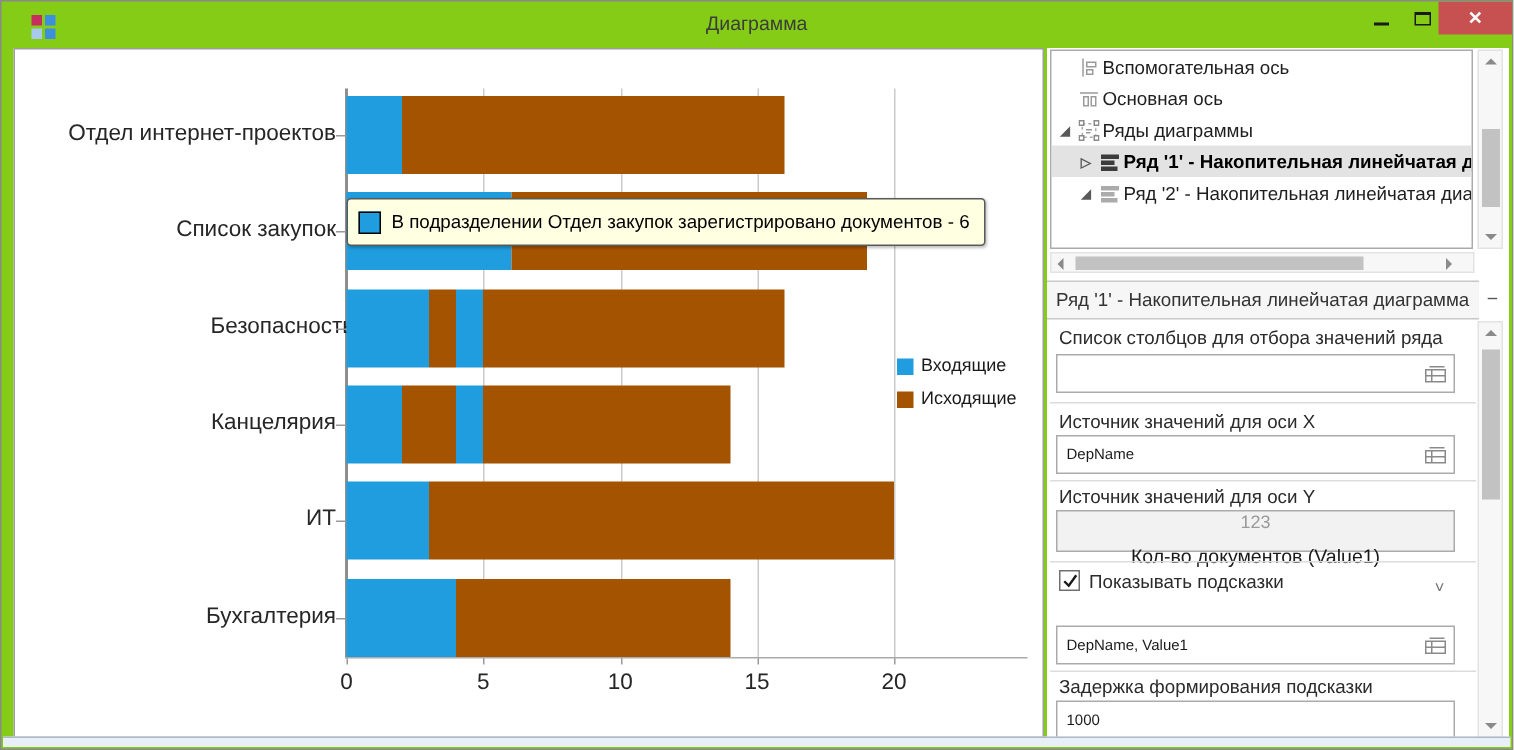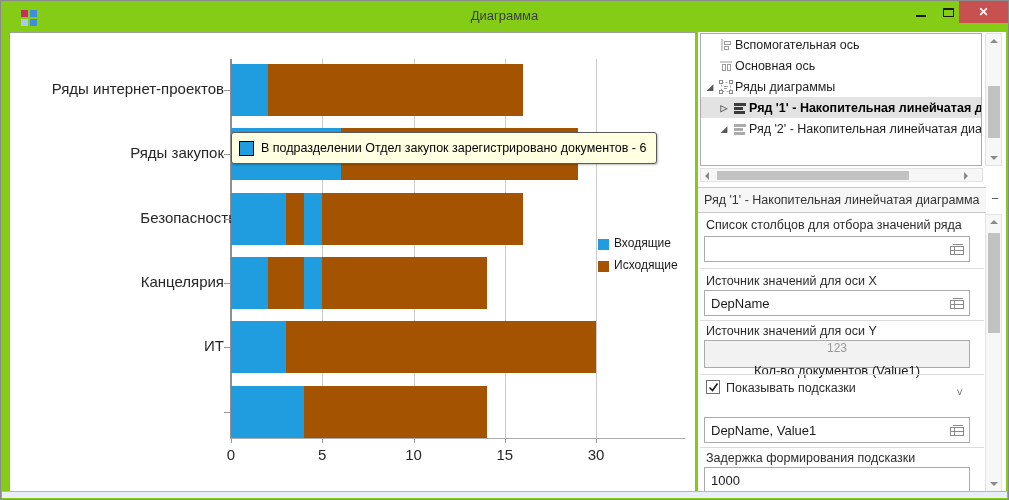--- a/index.html
+++ b/index.html
@@ -115,7 +115,7 @@
       <div style="position: absolute; left: 595px; top: 437px; width: 1px; height: 5px; background: rgb(154, 154, 154);"></div>
       <div class="ticklabel" style="position: absolute; left: 575px; top: 445px; width: 40px;">30</div>
       <div style="position: absolute; left: 229px; top: 437px; width: 455px; height: 1px; background: rgb(171, 171, 171);"></div>
-      <div class="catlabel" style="position: absolute; left: 12px; top: 79px; width: 211px;">Ряды интернет-проектов</div>
+      <div class="catlabel" style="position: absolute; left: 12px; top: 79px; width: 211px;">Отдел интернет-проектов</div>
       <div style="position: absolute; left: 223px; top: 89px; width: 7px; height: 1px; background: rgb(153, 153, 153);"></div>
       <div style="position: absolute; left: 230px; top: 63px; width: 36.5px; height: 52px; background: rgb(31, 157, 222);"></div>
       <div style="position: absolute; left: 266.5px; top: 63px; width: 255.5px; height: 52px; background: rgb(164, 83, 1);"></div>

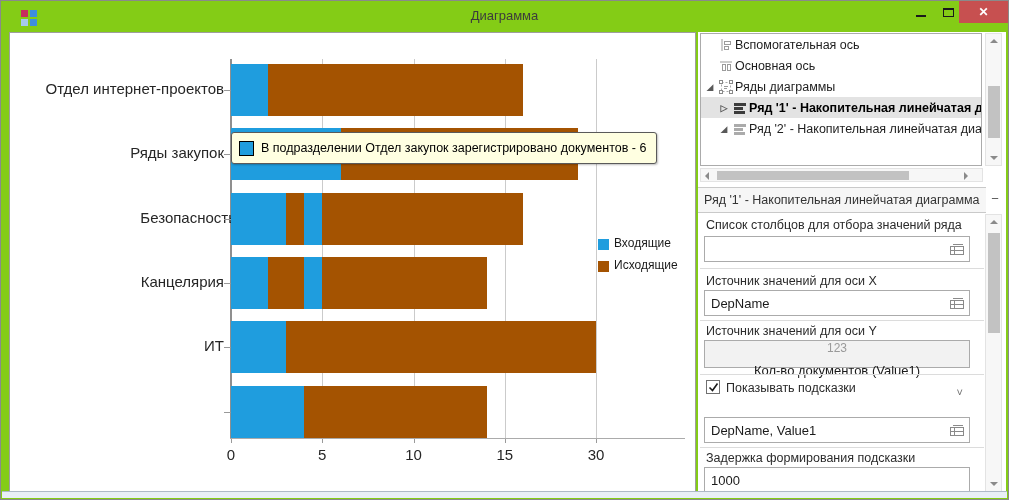--- a/index.html
+++ b/index.html
@@ -119,7 +119,7 @@
       <div style="position: absolute; left: 223px; top: 89px; width: 7px; height: 1px; background: rgb(153, 153, 153);"></div>
       <div style="position: absolute; left: 230px; top: 63px; width: 36.5px; height: 52px; background: rgb(31, 157, 222);"></div>
       <div style="position: absolute; left: 266.5px; top: 63px; width: 255.5px; height: 52px; background: rgb(164, 83, 1);"></div>
-      <div class="catlabel" style="position: absolute; left: 12px; top: 143.3px; width: 211px;">Ряды закупок</div>
+      <div class="catlabel" style="position: absolute; left: 12px; top: 143.3px; width: 211px;">Список закупок</div>
       <div style="position: absolute; left: 223px; top: 153.3px; width: 7px; height: 1px; background: rgb(153, 153, 153);"></div>
       <div style="position: absolute; left: 230px; top: 127.3px; width: 109.5px; height: 52px; background: rgb(31, 157, 222);"></div>
       <div style="position: absolute; left: 339.5px; top: 127.3px; width: 237.25px; height: 52px; background: rgb(164, 83, 1);"></div>

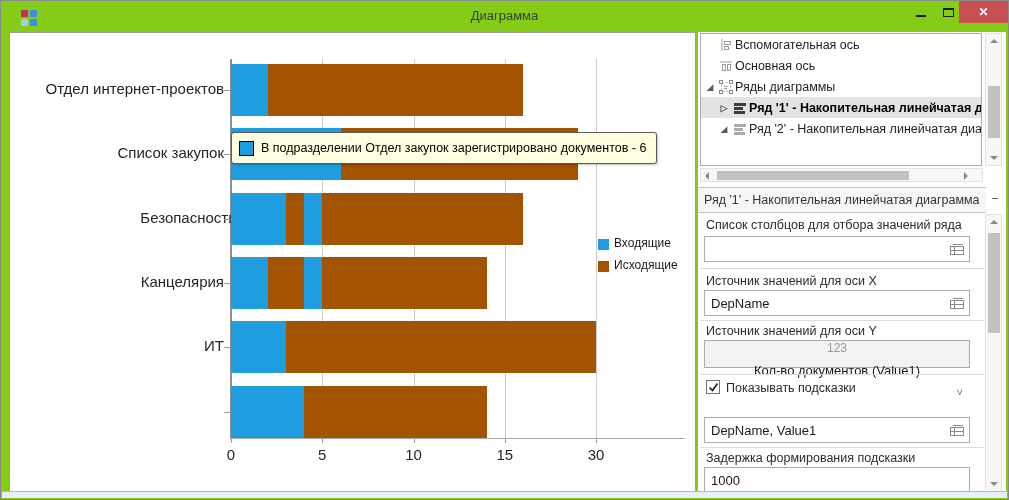--- a/index.html
+++ b/index.html
@@ -60,7 +60,7 @@
                 text-align:center;line-height:13px;cursor:default;}
   .plabel{position:absolute;left:8px;font-size:12.5px;color:#2B2B2B;white-space:nowrap;}
   .pinput{position:absolute;left:6px;width:266px;height:26px;background:#fff;border:1px solid #ABABAB;
-          font-family:"Liberation Sans",sans-serif;font-size:13px;color:#1A1A1A;padding:0 24px 0 6px;}
+          font-family:"Liberation Sans",sans-serif;font-size:10px;color:#1A1A1A;padding:0 24px 0 6px;}
   .picker-btn{position:absolute;width:18px;height:14px;display:flex;align-items:center;justify-content:center;cursor:default;}
   .combo{position:absolute;left:6px;width:266px;height:28px;background:#F2F2F2;border:1px solid #ABABAB;
          display:flex;align-items:center;font-size:13px;color:#1A1A1A;padding:0 6px;gap:8px;}

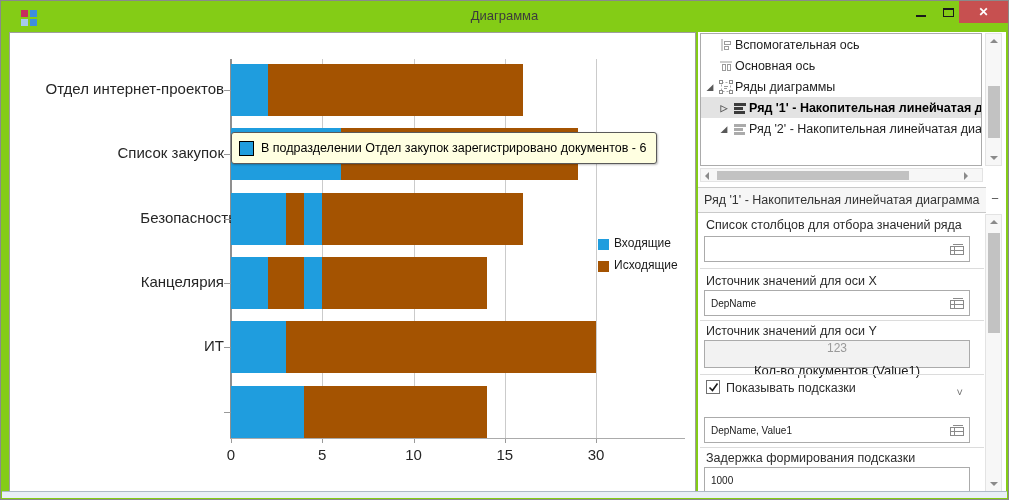--- a/index.html
+++ b/index.html
@@ -139,6 +139,7 @@
       <div style="position: absolute; left: 223px; top: 346.2px; width: 7px; height: 1px; background: rgb(153, 153, 153);"></div>
       <div style="position: absolute; left: 230px; top: 320.2px; width: 54.75px; height: 52px; background: rgb(31, 157, 222);"></div>
       <div style="position: absolute; left: 284.75px; top: 320.2px; width: 310.25px; height: 52px; background: rgb(164, 83, 1);"></div>
+      <div class="catlabel" style="position: absolute; left: 12px; top: 400.5px; width: 211px;">Бухгалтерия</div>
       <div style="position: absolute; left: 223px; top: 410.5px; width: 7px; height: 1px; background: rgb(153, 153, 153);"></div>
       <div style="position: absolute; left: 230px; top: 384.5px; width: 73px; height: 52px; background: rgb(31, 157, 222);"></div>
       <div style="position: absolute; left: 303px; top: 384.5px; width: 182.5px; height: 52px; background: rgb(164, 83, 1);"></div>

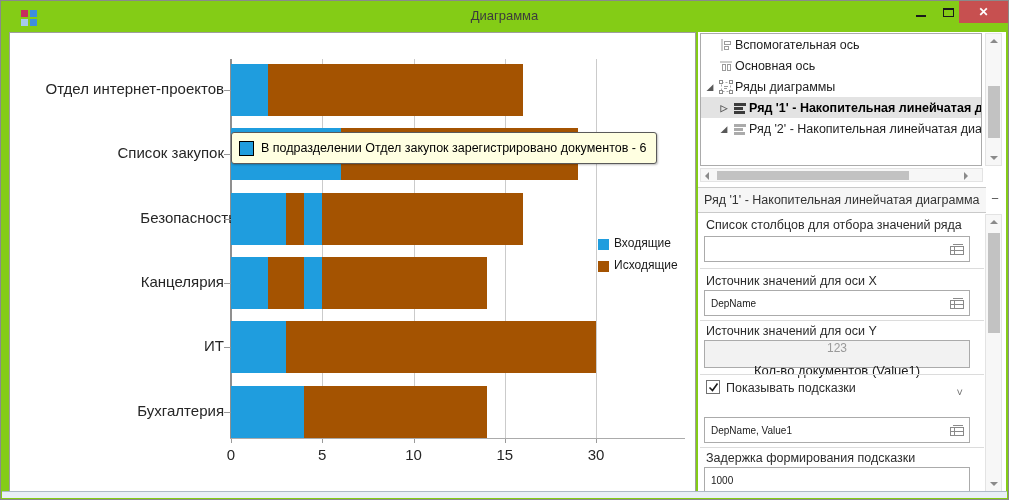--- a/index.html
+++ b/index.html
@@ -113,7 +113,7 @@
       <div class="ticklabel" style="position: absolute; left: 483.75px; top: 445px; width: 40px;">15</div>
       <div style="position: absolute; left: 595px; top: 58px; width: 1px; height: 379px; background: rgb(203, 203, 203);"></div>
       <div style="position: absolute; left: 595px; top: 437px; width: 1px; height: 5px; background: rgb(154, 154, 154);"></div>
-      <div class="ticklabel" style="position: absolute; left: 575px; top: 445px; width: 40px;">30</div>
+      <div class="ticklabel" style="position: absolute; left: 575px; top: 445px; width: 40px;">20</div>
       <div style="position: absolute; left: 229px; top: 437px; width: 455px; height: 1px; background: rgb(171, 171, 171);"></div>
       <div class="catlabel" style="position: absolute; left: 12px; top: 79px; width: 211px;">Отдел интернет-проектов</div>
       <div style="position: absolute; left: 223px; top: 89px; width: 7px; height: 1px; background: rgb(153, 153, 153);"></div>

